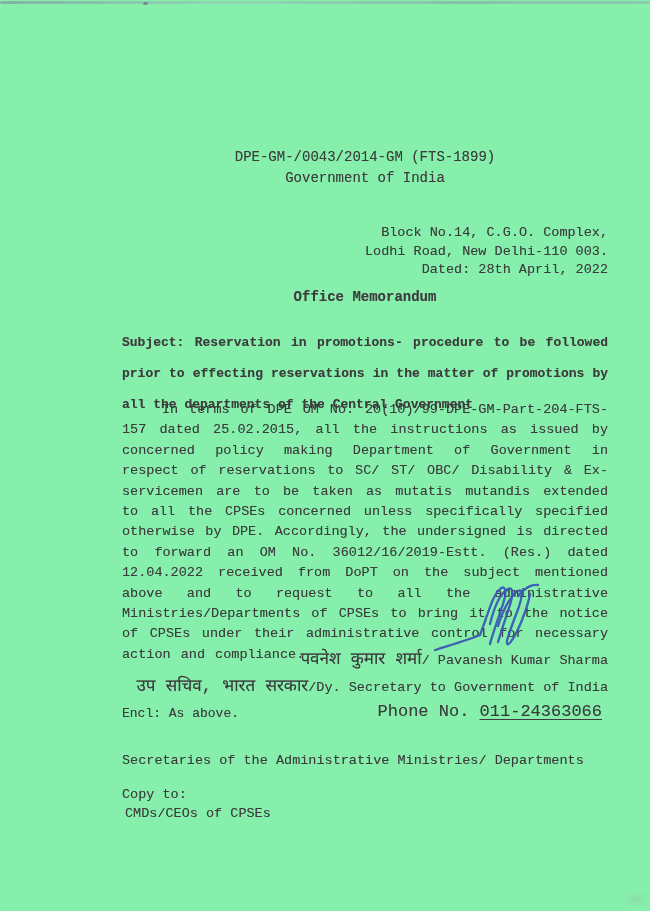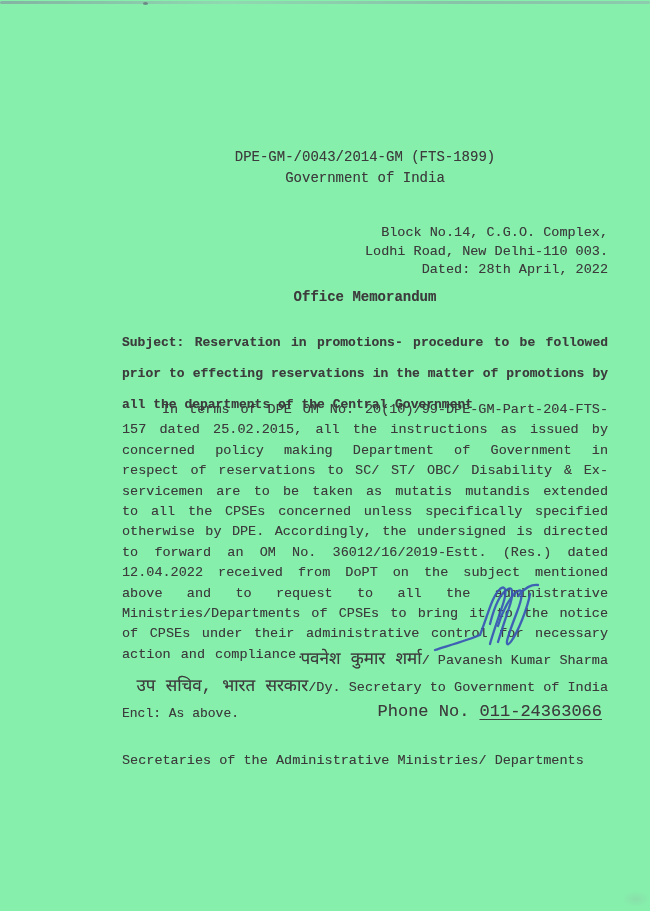--- a/index.html
+++ b/index.html
@@ -102,6 +102,10 @@
 
   <div class="blk addressee">Secretaries of the Administrative Ministries/ Departments</div>
 
+  <div class="blk copy-block">
+    <div>Copy to:</div>
+    <div class="copy-to-line">CMDs/CEOs of CPSEs</div>
+  </div>
 
   <div class="smudge"></div>
 

